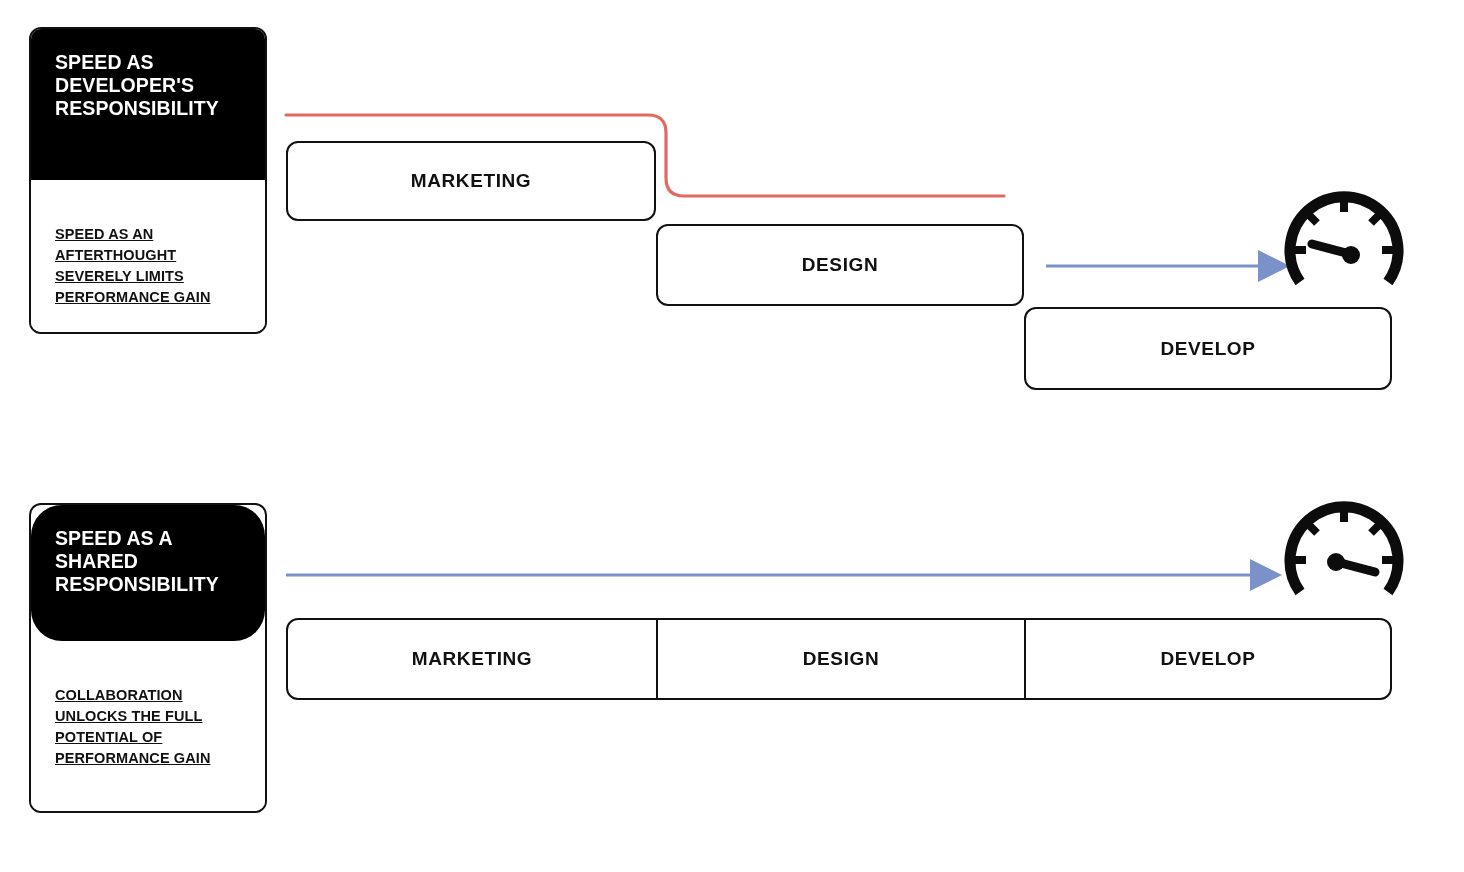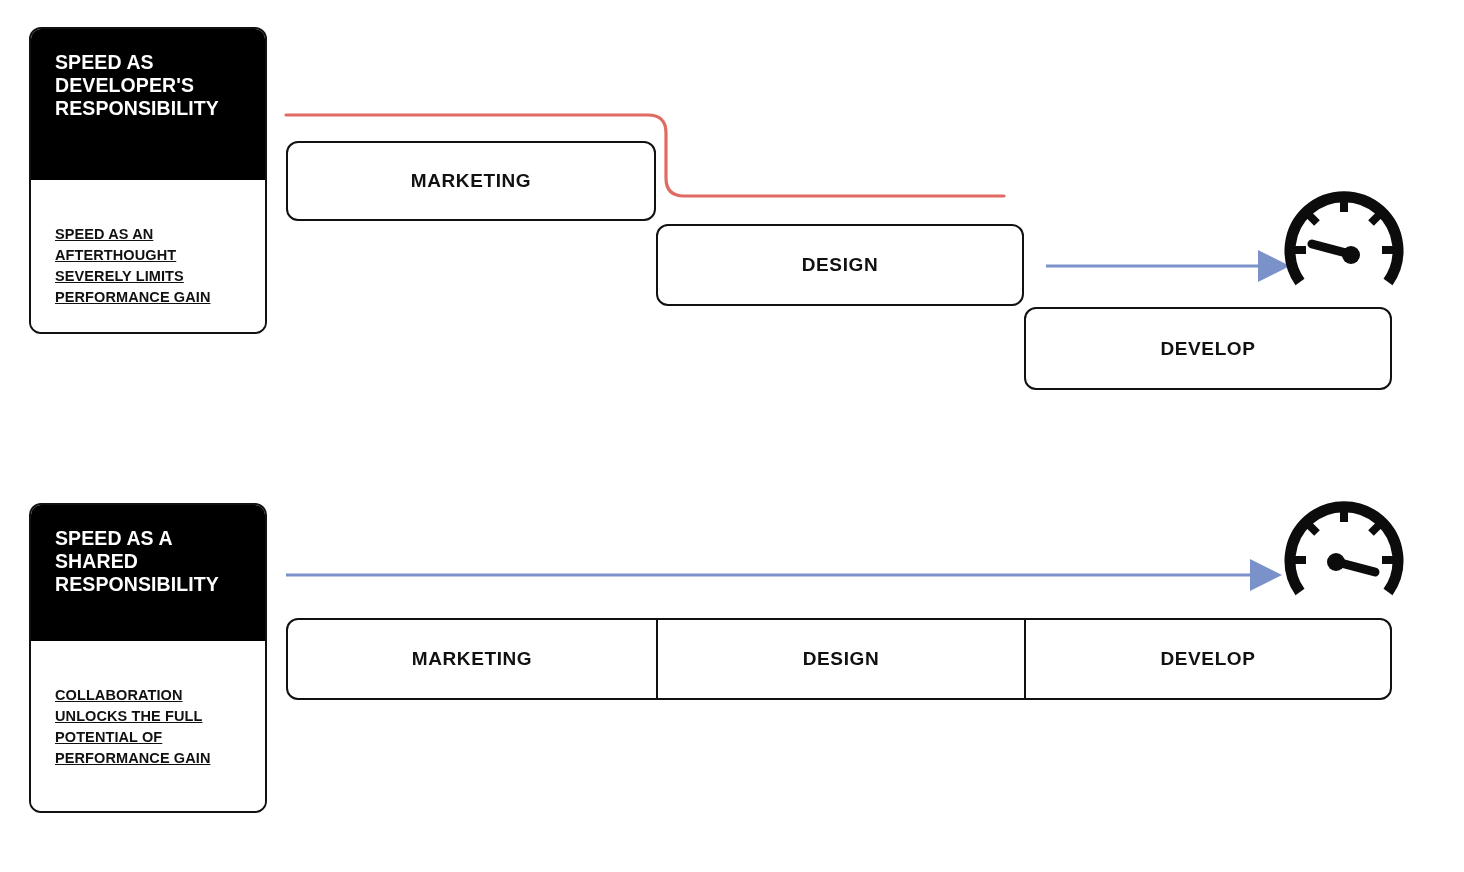--- a/index.html
+++ b/index.html
@@ -65,7 +65,7 @@
   #callout-top    { left: 29px;  top: 27px;  height: 307px; }
   #callout-top .callout-head   { height: 152px; }
   #callout-bottom { left: 29px;  top: 503px; height: 310px; }
-  #callout-bottom .callout-head { height: 136px; }
+  #callout-bottom .callout-head { height: 136px; border-radius: 31px; }
 
   
   .stage-box {

